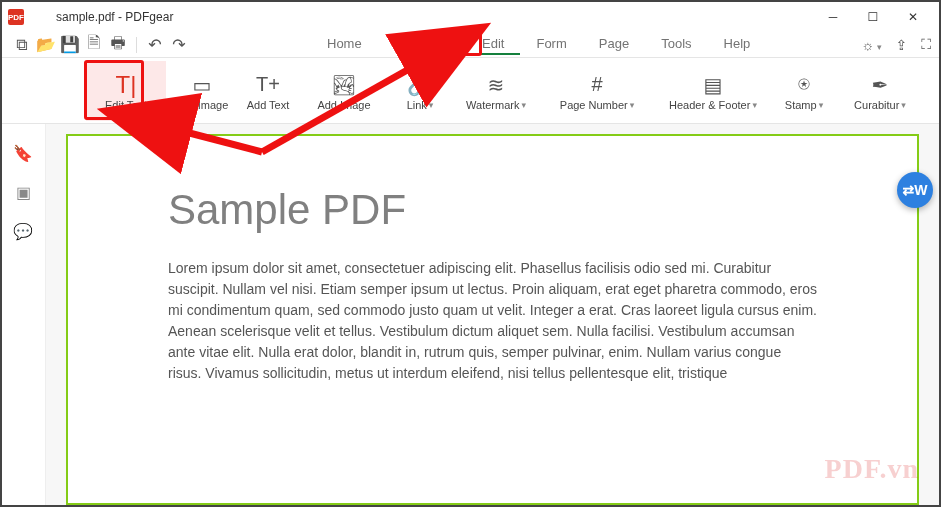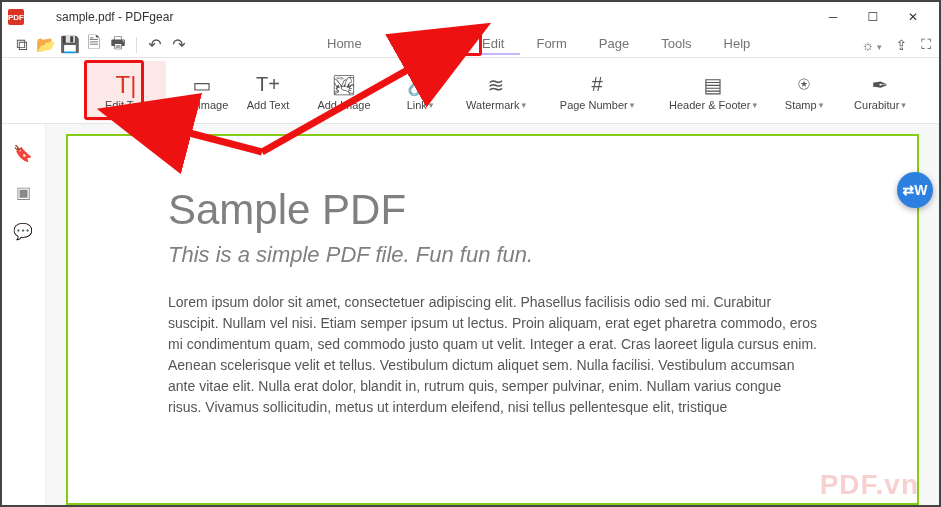--- a/index.html
+++ b/index.html
@@ -14,7 +14,7 @@
 .qa-sep { width:1px; height:16px; background:#ddd; margin: 0 6px;}
 .main-tabs { display: flex; margin-left: 120px; gap: 0;}
 .main-tab { padding: 2px 16px; font-size: 13px; color:#737373;}
-.main-tab.active { border-bottom: 2px solid #c4b5fd;}
+.main-tab.active { border-bottom: 2px solid #15803d;}
 .right-icons { margin-left: auto; display:flex; gap: 14px; align-items:center;}
 .right-icons span { color:#555; font-size:14px;}
 .dd::after{content:" ▾"; font-size:9px; color:#888;}

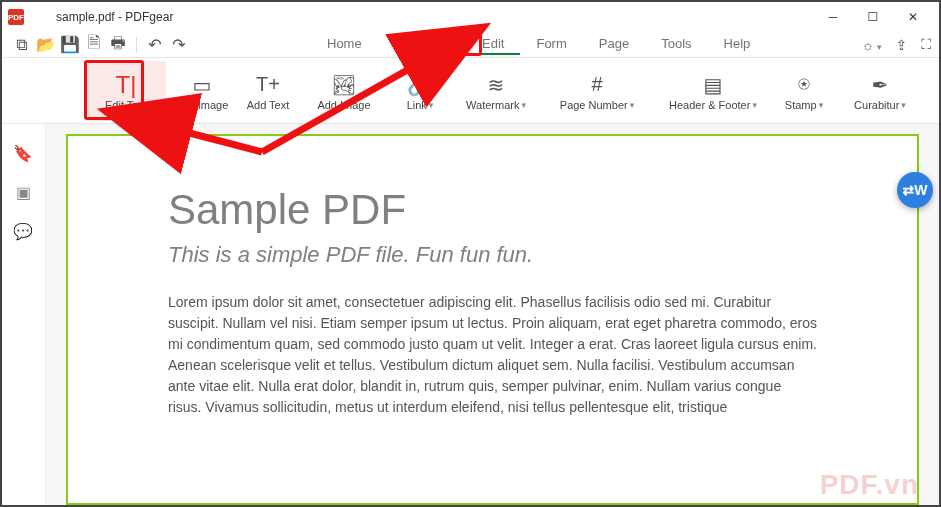--- a/index.html
+++ b/index.html
@@ -131,7 +131,6 @@
   <div class="doc-wrap">
     <div class="doc">
       <h1>Sample PDF</h1>
-      <h2>This is a simple PDF file. Fun fun fun.</h2>
       <p>Lorem ipsum dolor sit amet, consectetuer adipiscing elit. Phasellus facilisis odio sed mi. Curabitur suscipit. Nullam vel nisi. Etiam semper ipsum ut lectus. Proin aliquam, erat eget pharetra commodo, eros mi condimentum quam, sed commodo justo quam ut velit. Integer a erat. Cras laoreet ligula cursus enim. Aenean scelerisque velit et tellus. Vestibulum dictum aliquet sem. Nulla facilisi. Vestibulum accumsan ante vitae elit. Nulla erat dolor, blandit in, rutrum quis, semper pulvinar, enim. Nullam varius congue risus. Vivamus sollicitudin, metus ut interdum eleifend, nisi tellus pellentesque elit, tristique</p>
     </div>
   </div>

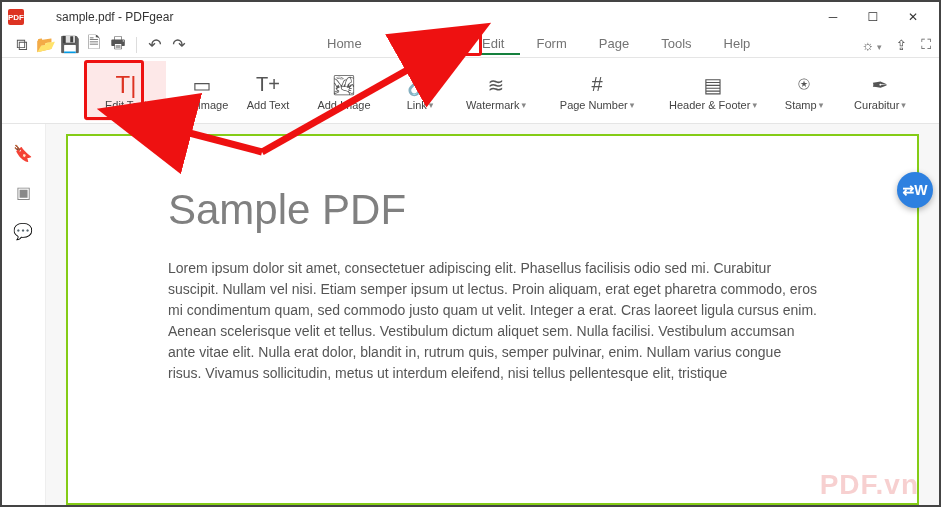--- a/index.html
+++ b/index.html
@@ -37,7 +37,7 @@
 .redbox{ position:absolute; border:3px solid #e11; border-radius:3px; pointer-events:none;}
 .arrow{ position:absolute; pointer-events:none;}
 .floating-word{ position:absolute; right:6px; top:170px; width:36px; height:36px; background:#2d80e0; border-radius:50%; display:flex; align-items:center; justify-content:center; color:#fff; font-size:14px; font-weight:bold; box-shadow:0 2px 6px rgba(0,0,0,.3);}
-.watermark{position:absolute; right:20px; bottom:4px; font-size:28px; font-weight:bold; color:rgba(220,40,40,.22); font-family:Liberation Sans, sans-serif; letter-spacing:1px;}
+.watermark{position:absolute; right:20px; bottom:20px; font-size:28px; font-weight:bold; color:rgba(220,40,40,.22); font-family:Liberation Serif, serif; letter-spacing:1px;}
 </style>
 </head>
 <body>

